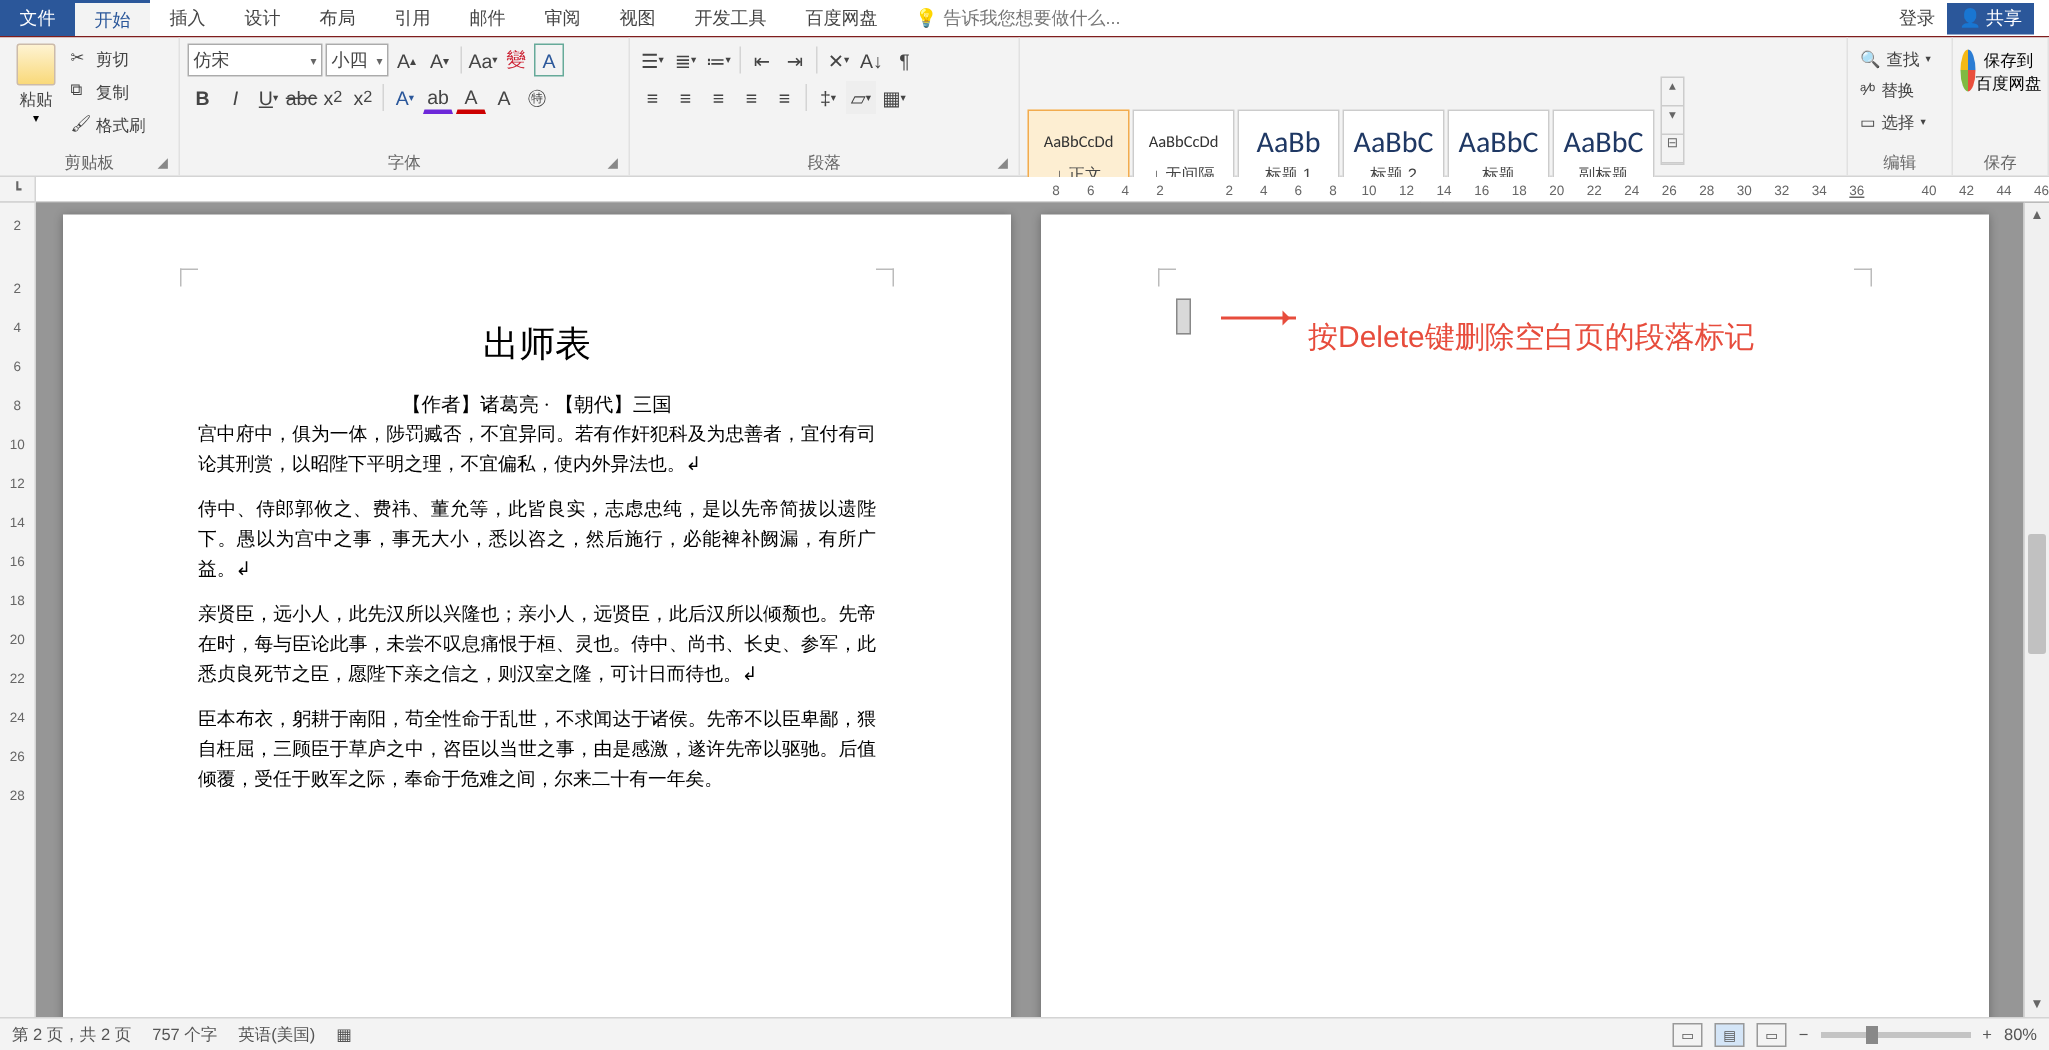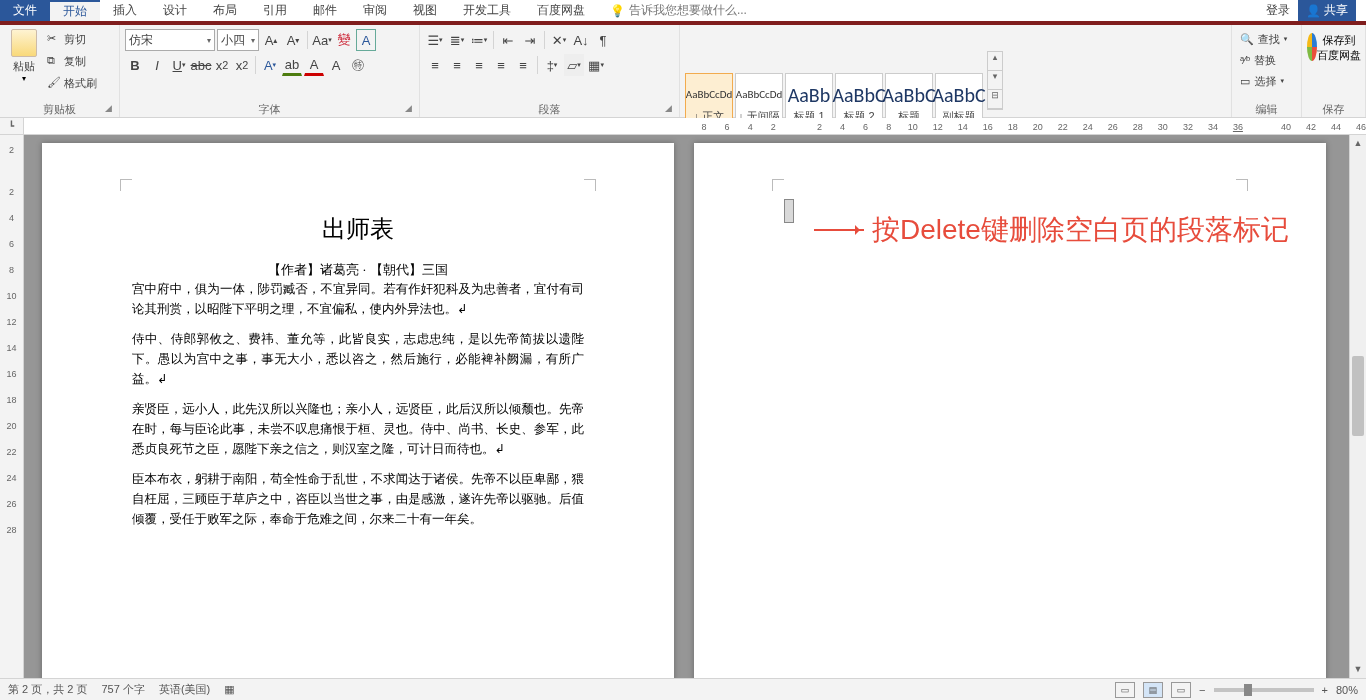--- a/index.html
+++ b/index.html
@@ -6,7 +6,7 @@
 body{background:#e6e6e6;width:1366px;height:700px;overflow:hidden;position:relative;}
 
 
-.titlebar{height:25px;background:#fff;display:flex;align-items:stretch;border-bottom:4px solid #7f1d1d;}
+.titlebar{height:25px;background:#fff;display:flex;align-items:stretch;border-bottom:1px solid #7f1d1d;}
 .tab{padding:0 13px;font-size:12px;color:#444;display:flex;align-items:center;cursor:pointer;}
 .tab.file{background:#2b579a;color:#fff;}
 .tab.active{background:#f3f3f3;color:#2b579a;border-top:2px solid #2b579a;padding-top:0;}

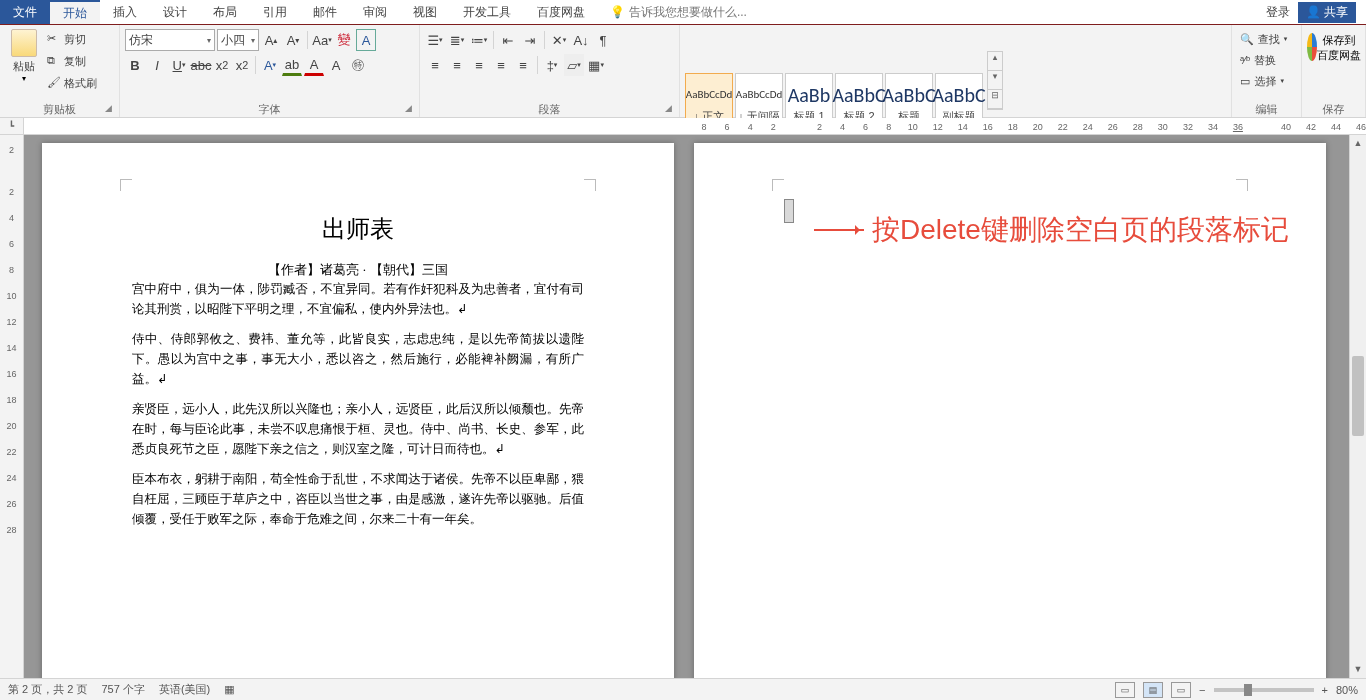--- a/index.html
+++ b/index.html
@@ -188,7 +188,7 @@
           <div class="rbtn small">x<sup>2</sup></div>
           <div class="sep"></div>
           <div class="rbtn" style="color:#2b579a">A<span style="font-size:7px">▾</span></div>
-          <div class="rbtn" style="border-bottom:3px solid #4d7c0f">ab</div>
+          <div class="rbtn" style="border-bottom:3px solid #6d28d9">ab</div>
           <div class="rbtn" style="border-bottom:3px solid #c00">A</div>
           <div class="rbtn">A</div>
           <div class="rbtn">㊕</div>

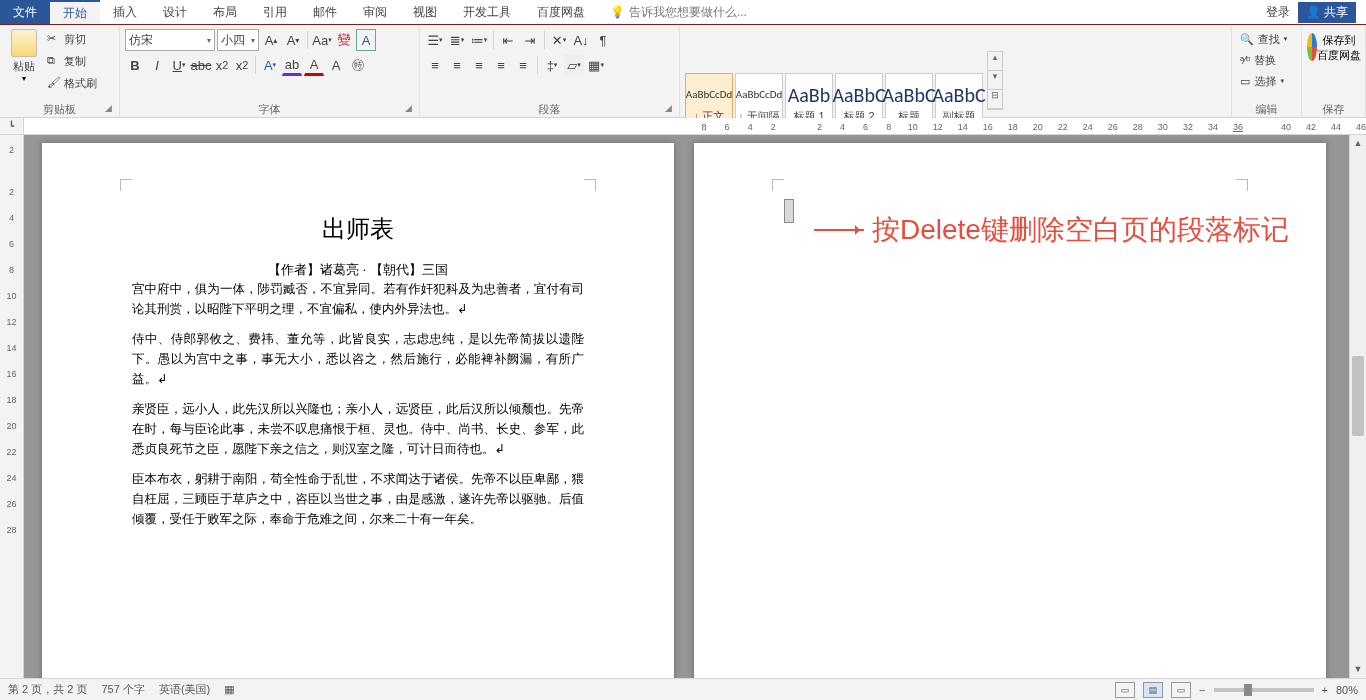--- a/index.html
+++ b/index.html
@@ -44,7 +44,7 @@
 
 
 .styles-body{display:flex;align-items:center;padding:2px 0;}
-.style-item{width:48px;height:58px;border:1px solid #ccc;background:#fff;margin-right:2px;display:flex;flex-direction:column;align-items:center;justify-content:center;font-size:11px;cursor:pointer;margin-top:44px;}
+.style-item{width:68px;height:58px;border:1px solid #ccc;background:#fff;margin-right:2px;display:flex;flex-direction:column;align-items:center;justify-content:center;font-size:11px;cursor:pointer;margin-top:44px;}
 .style-item.sel{border-color:#f2ab4e;background:#fdeed2;}
 .style-prev{font-size:15px;color:#333;height:28px;display:flex;align-items:center;}
 .style-name{font-size:11px;color:#444;}

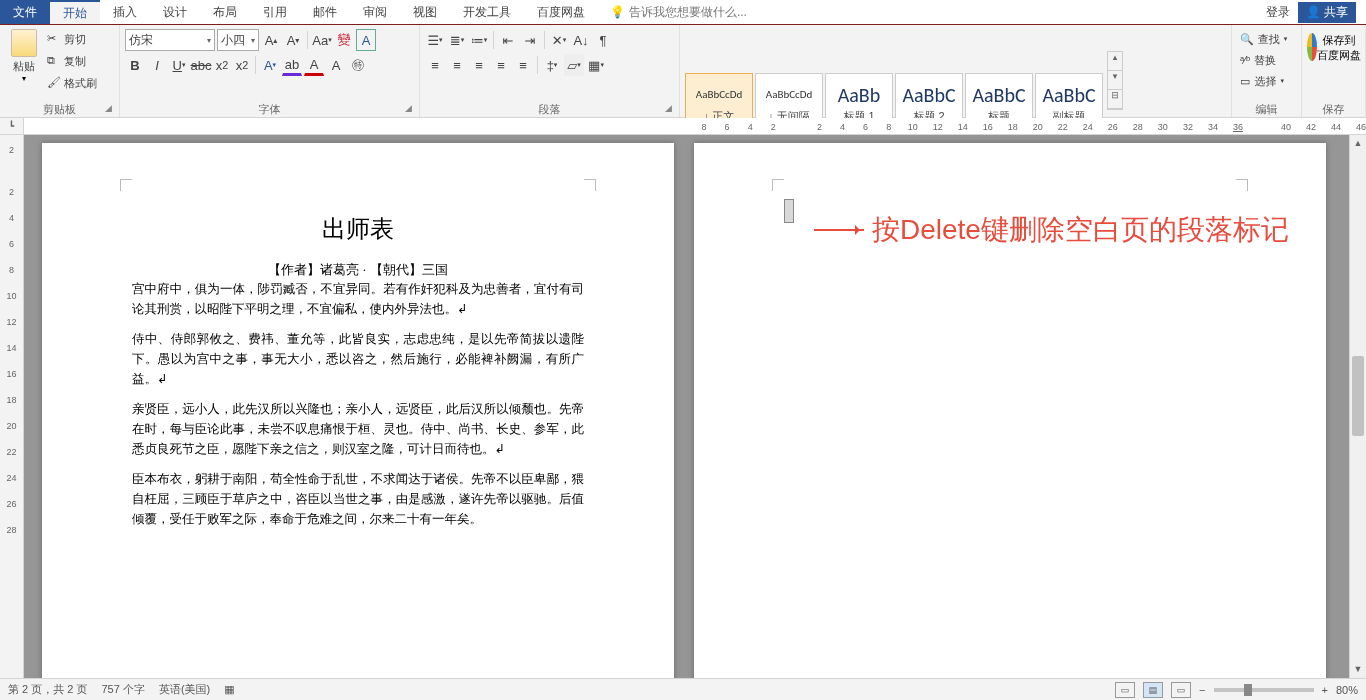--- a/index.html
+++ b/index.html
@@ -78,7 +78,7 @@
 .doc-para{font-size:12.5px;font-family:"SimSun","STSong",serif;line-height:1.6;text-align:justify;margin-bottom:10px;}
 
 .page2 .para-mark{position:absolute;top:56px;left:90px;width:10px;height:24px;background:#d9d9d9;border:1px solid #888;}
-.annotation{position:absolute;top:68px;left:120px;display:flex;align-items:center;color:#e74c3c;font-size:28px;gap:8px;}
+.annotation{position:absolute;top:68px;left:120px;display:flex;align-items:flex-start;color:#e74c3c;font-size:20px;gap:8px;}
 .arrow{width:50px;height:2px;background:#e74c3c;position:relative;}
 .arrow::after{content:"";position:absolute;right:-1px;top:-4px;border:5px solid transparent;border-left-color:#e74c3c;}
 

